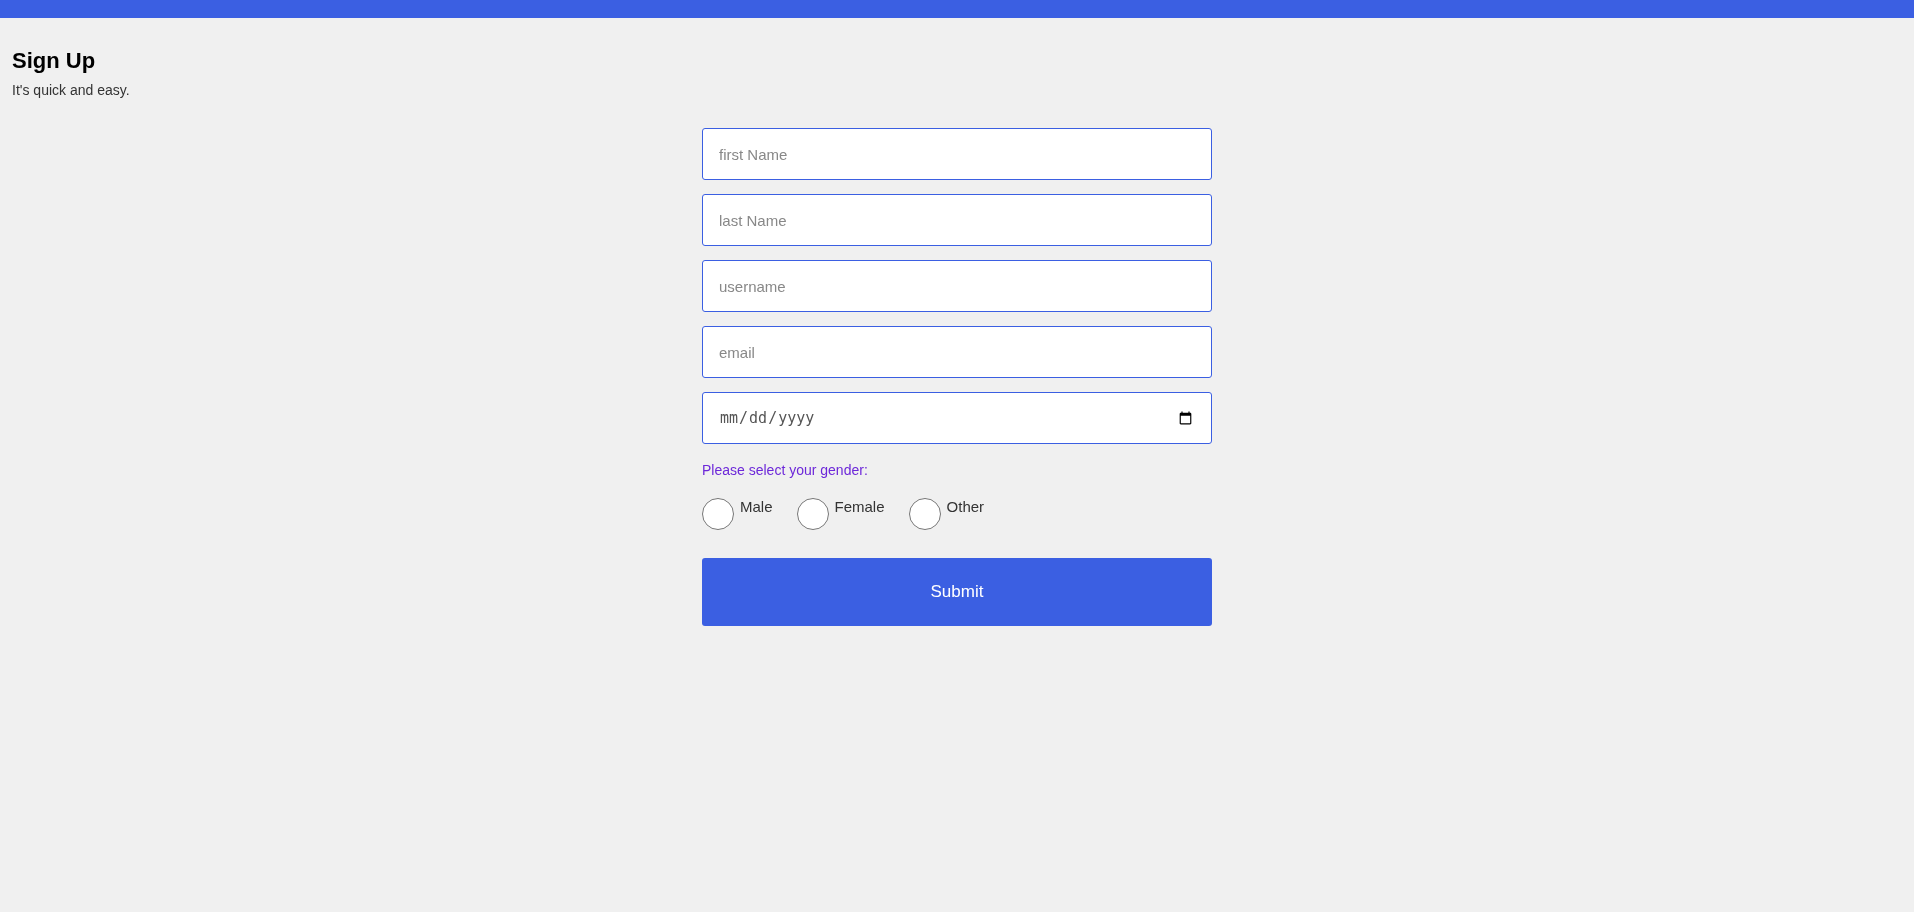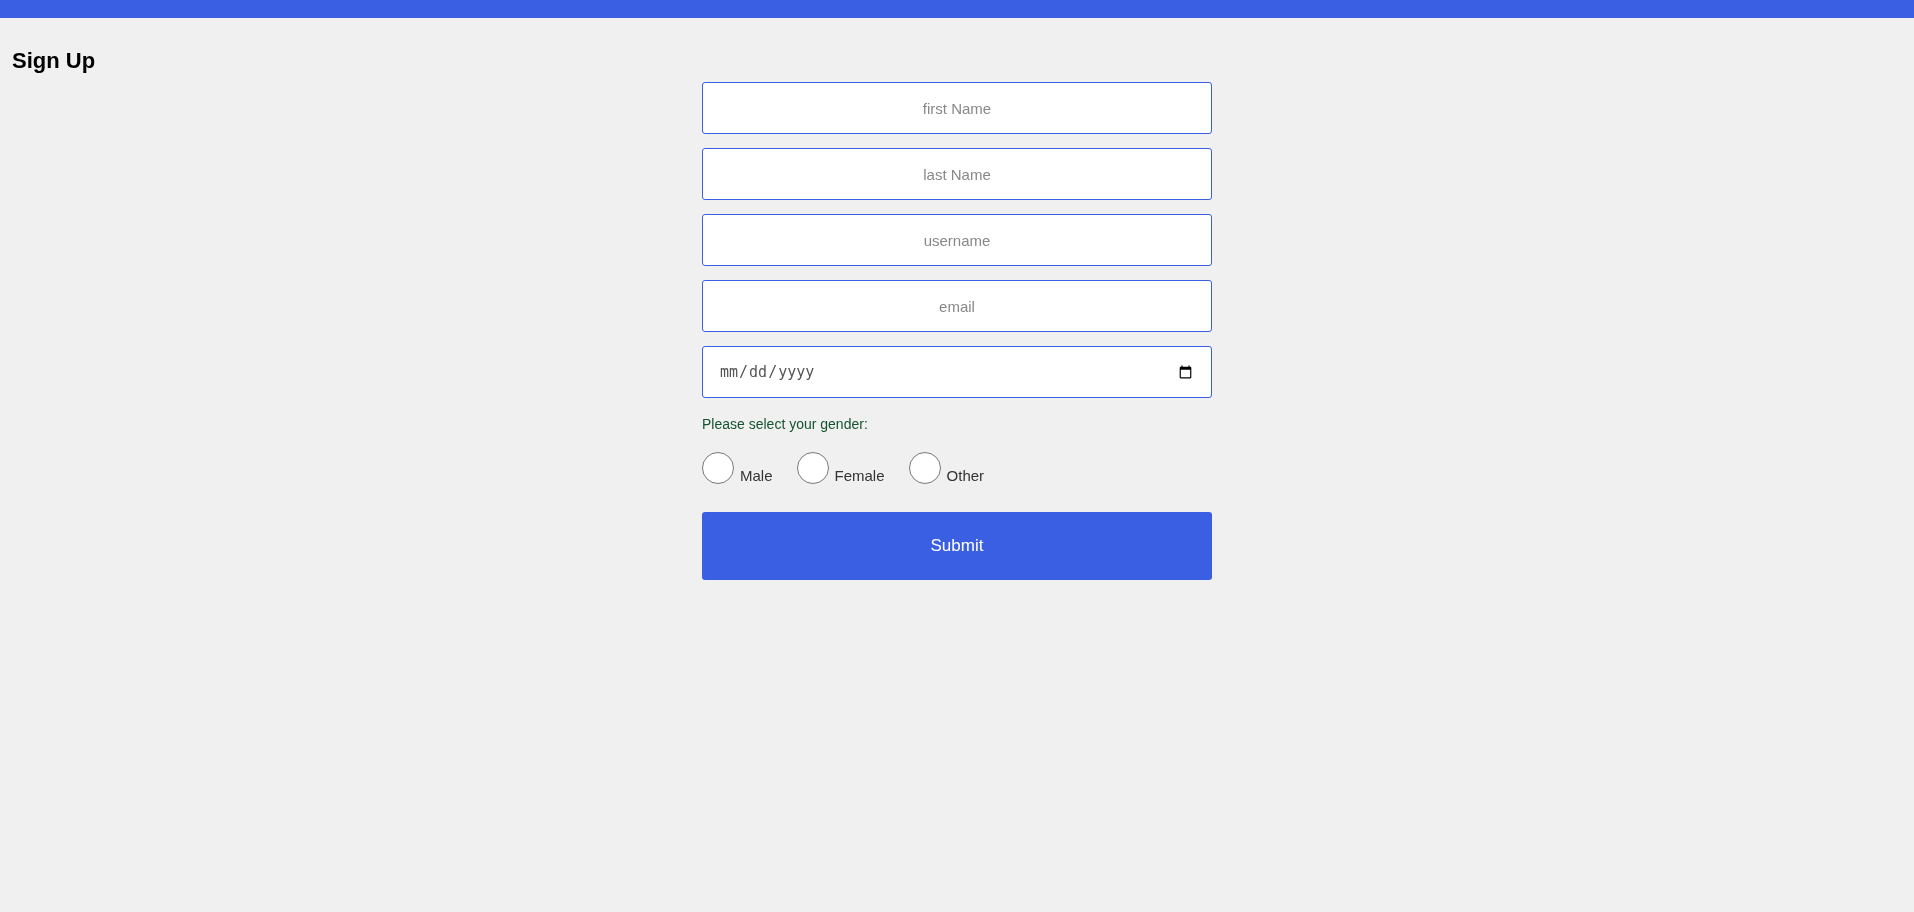--- a/index.html
+++ b/index.html
@@ -128,6 +128,7 @@
 
 <div class="page-content">
   <div class="page-title">Sign Up</div>
+  <div class="page-subtitle">It's quick and easy.</div>
 
   <div class="form-container">
 

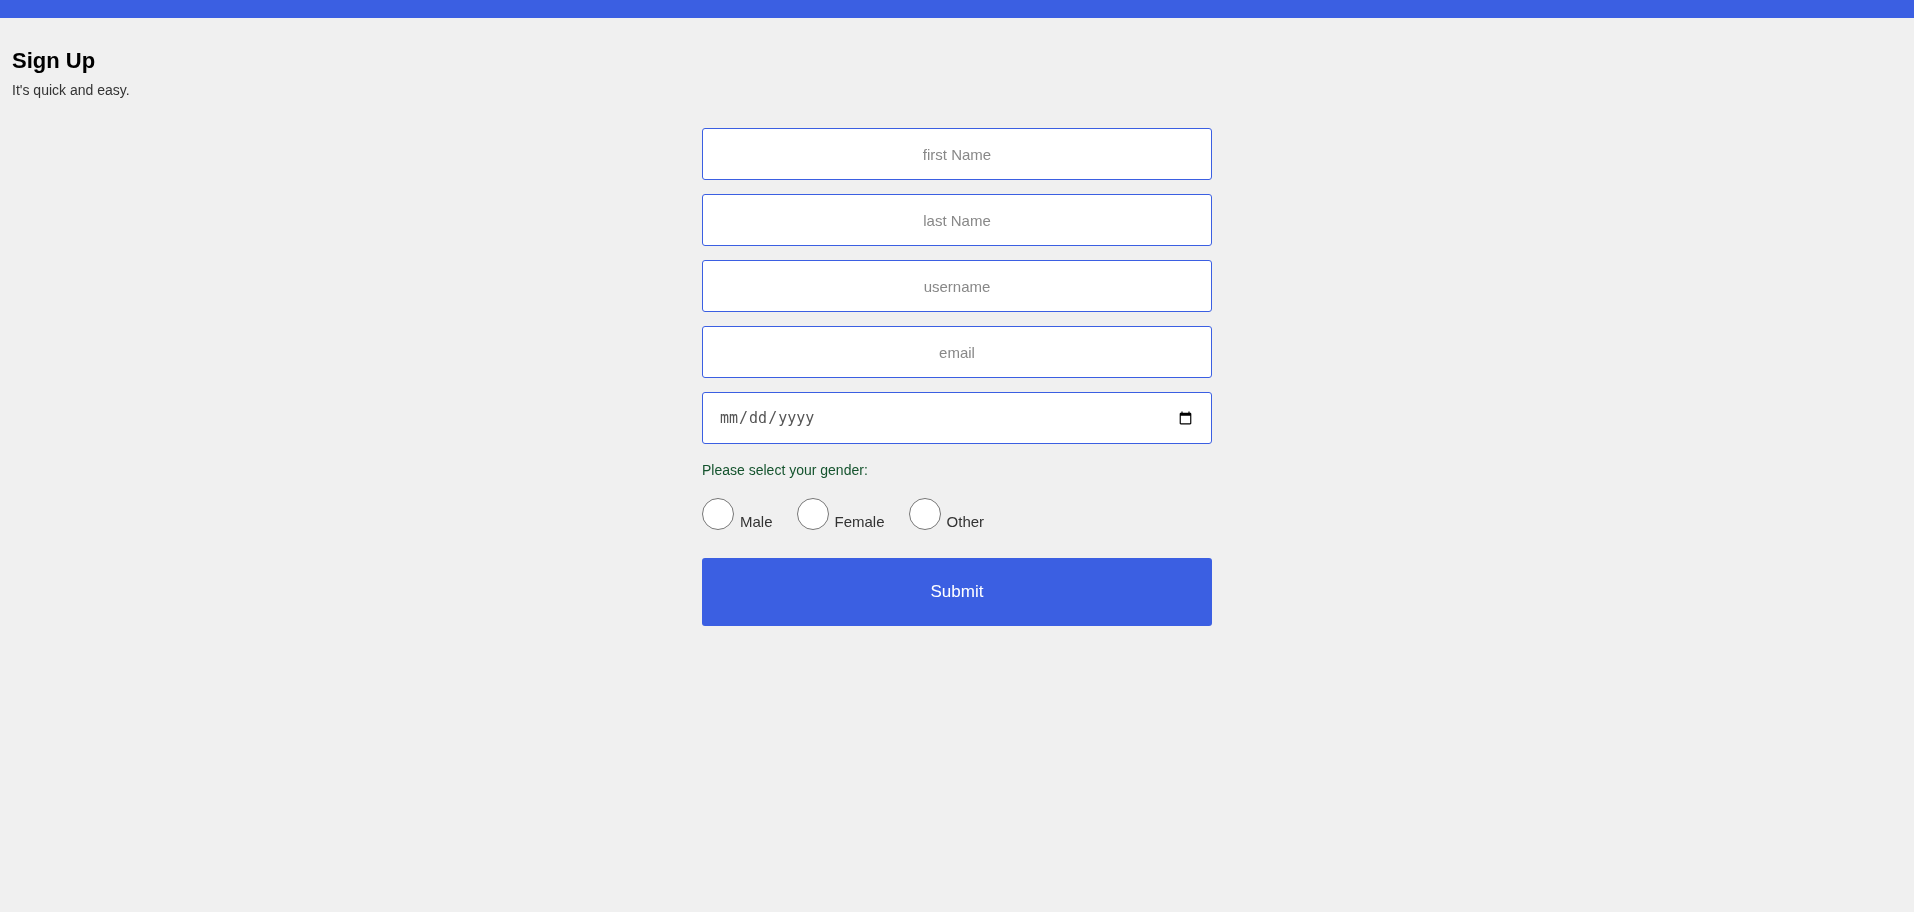--- a/index.html
+++ b/index.html
@@ -55,7 +55,6 @@
       font-size: 15px;
       color: #555;
       outline: none;
-      text-align: center;
     }
 
     .form-input::placeholder {

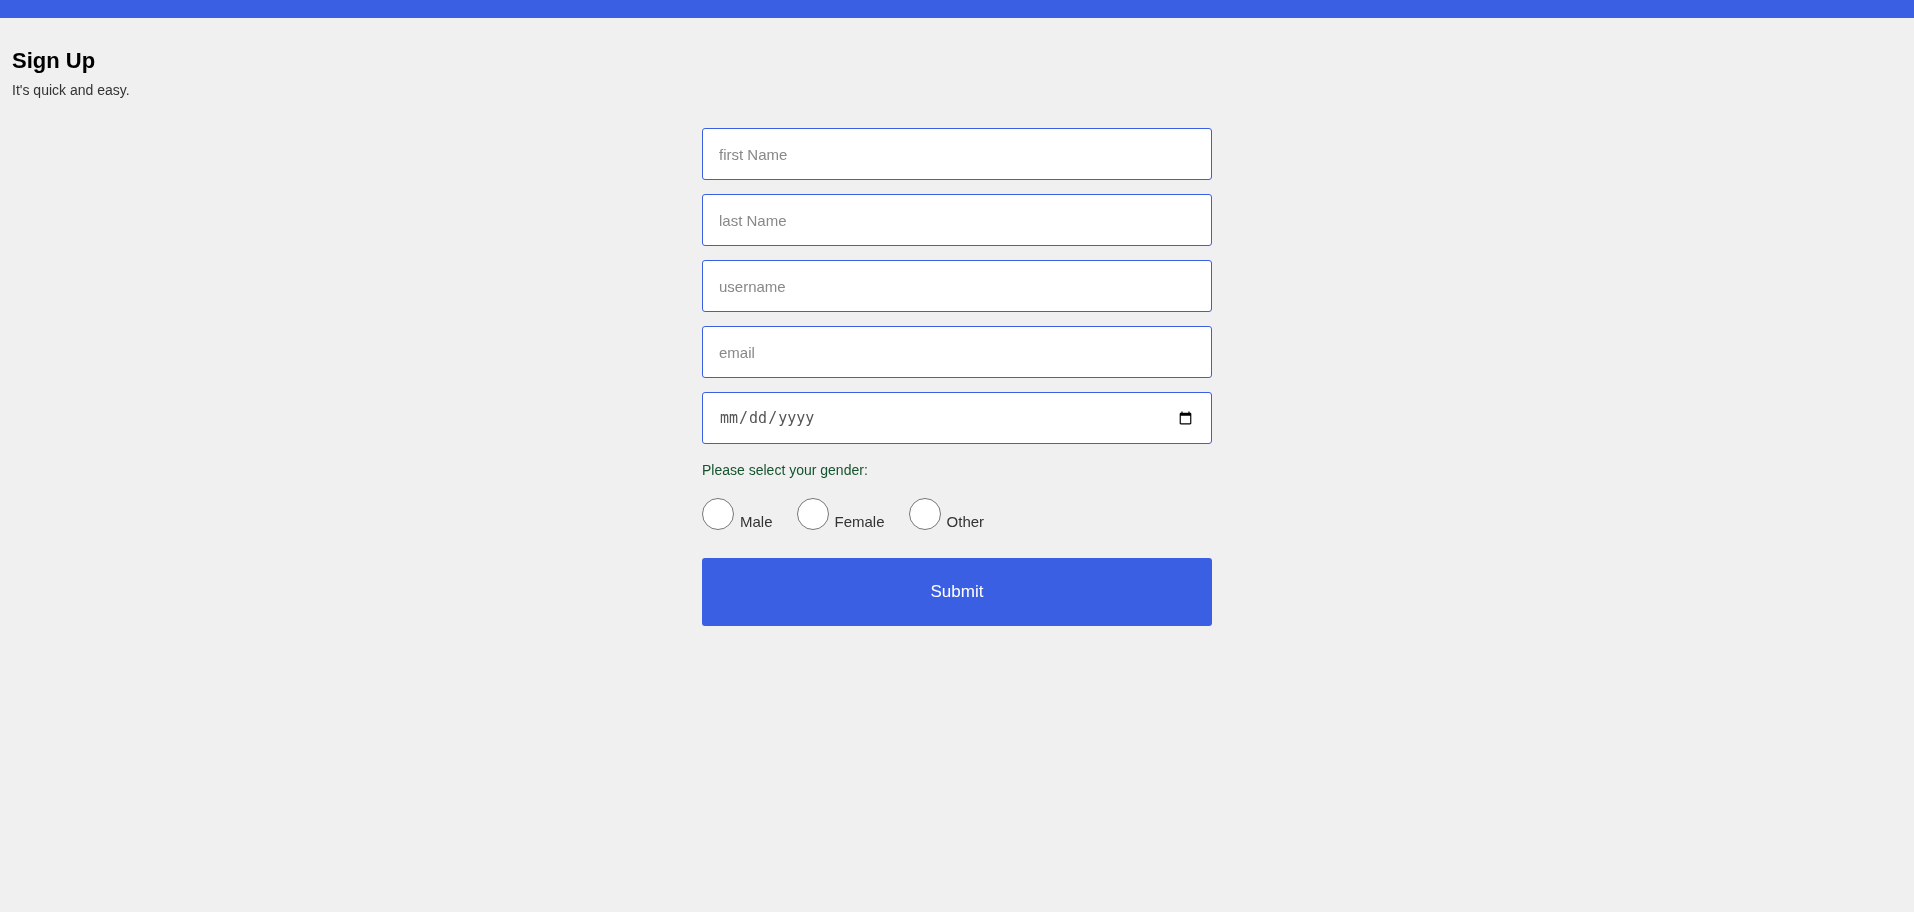--- a/index.html
+++ b/index.html
@@ -76,7 +76,7 @@
 
     .gender-label {
       font-size: 14px;
-      color: #14532d;
+      color: #6d28d9;
       margin-top: 4px;
       margin-bottom: 6px;
     }

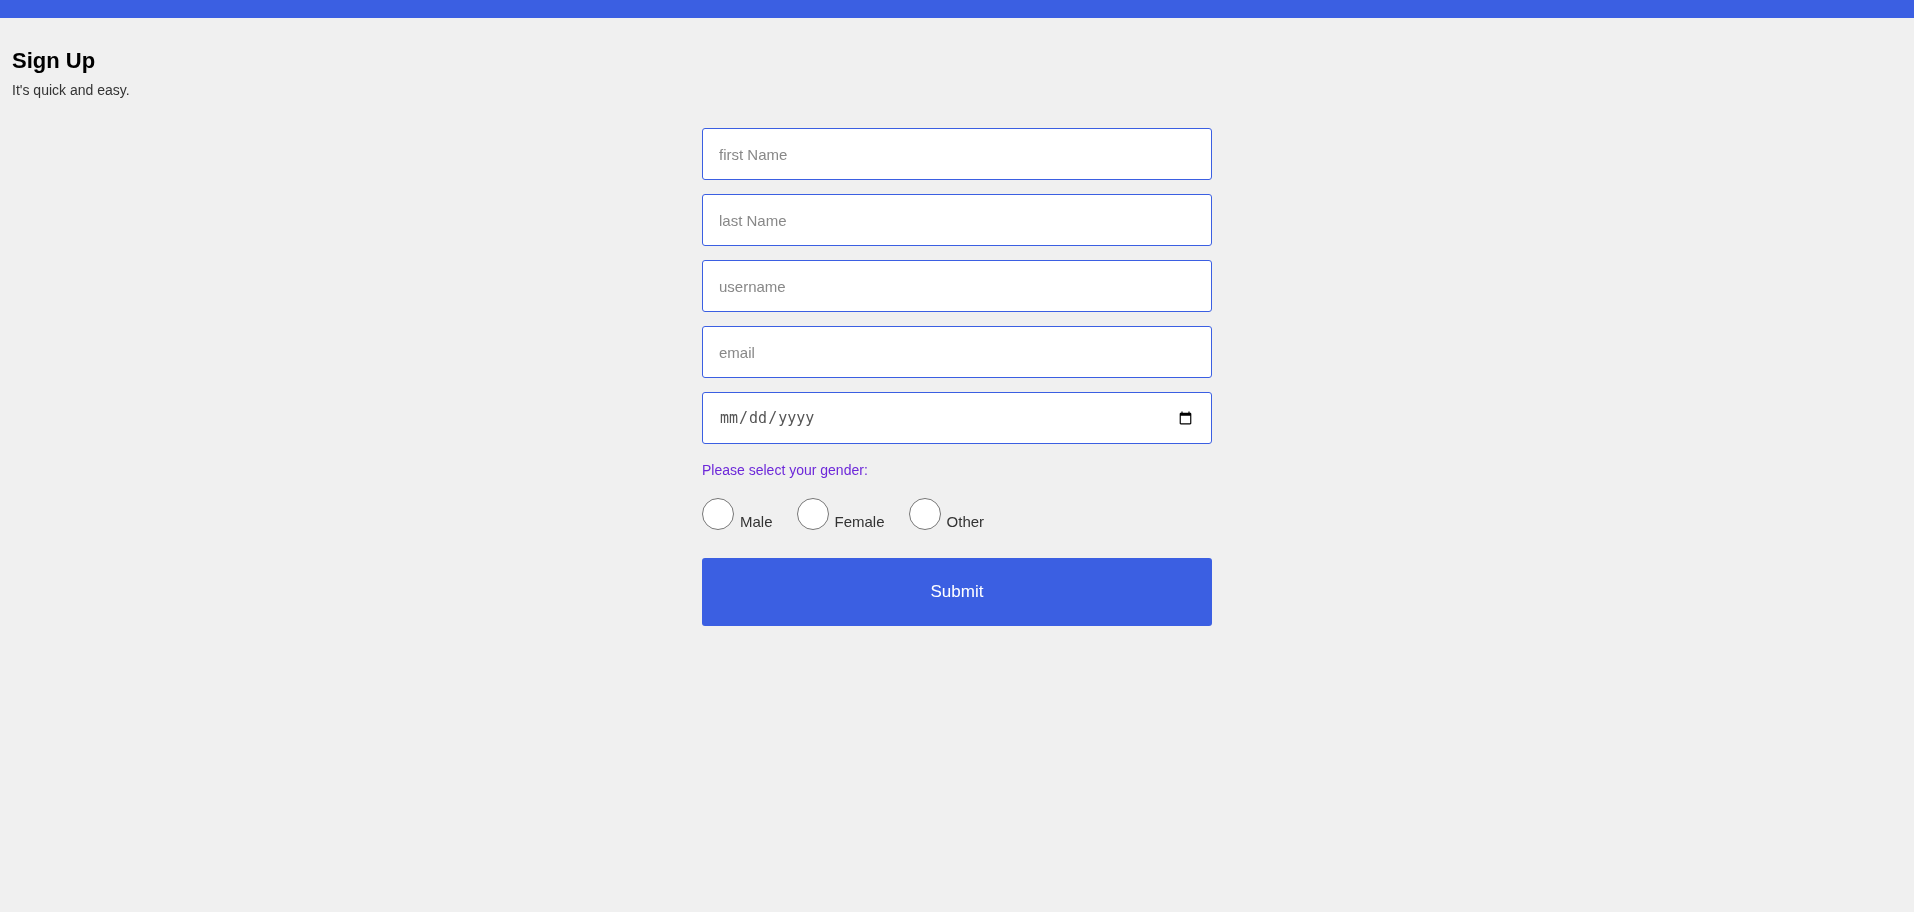--- a/index.html
+++ b/index.html
@@ -90,7 +90,7 @@
 
     .gender-option {
       display: flex;
-      align-items: flex-end;
+      align-items: flex-start;
       gap: 6px;
     }
 

